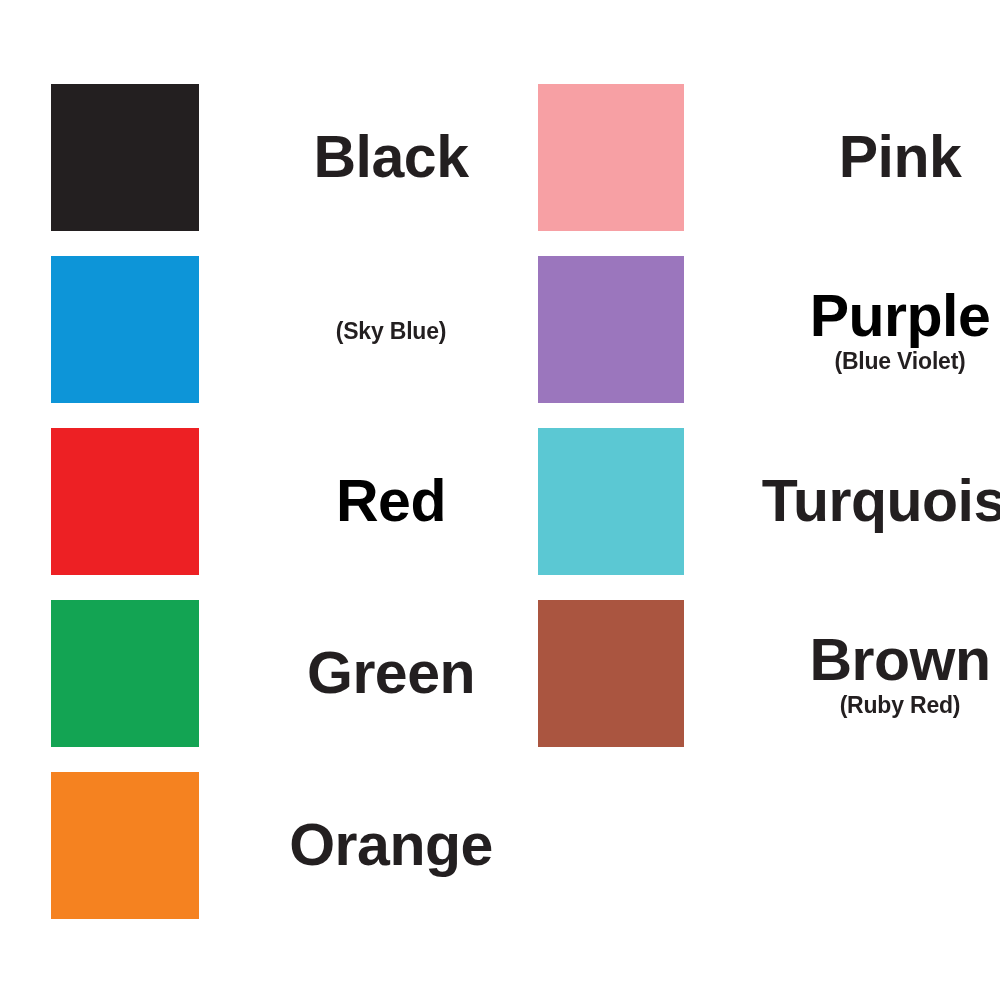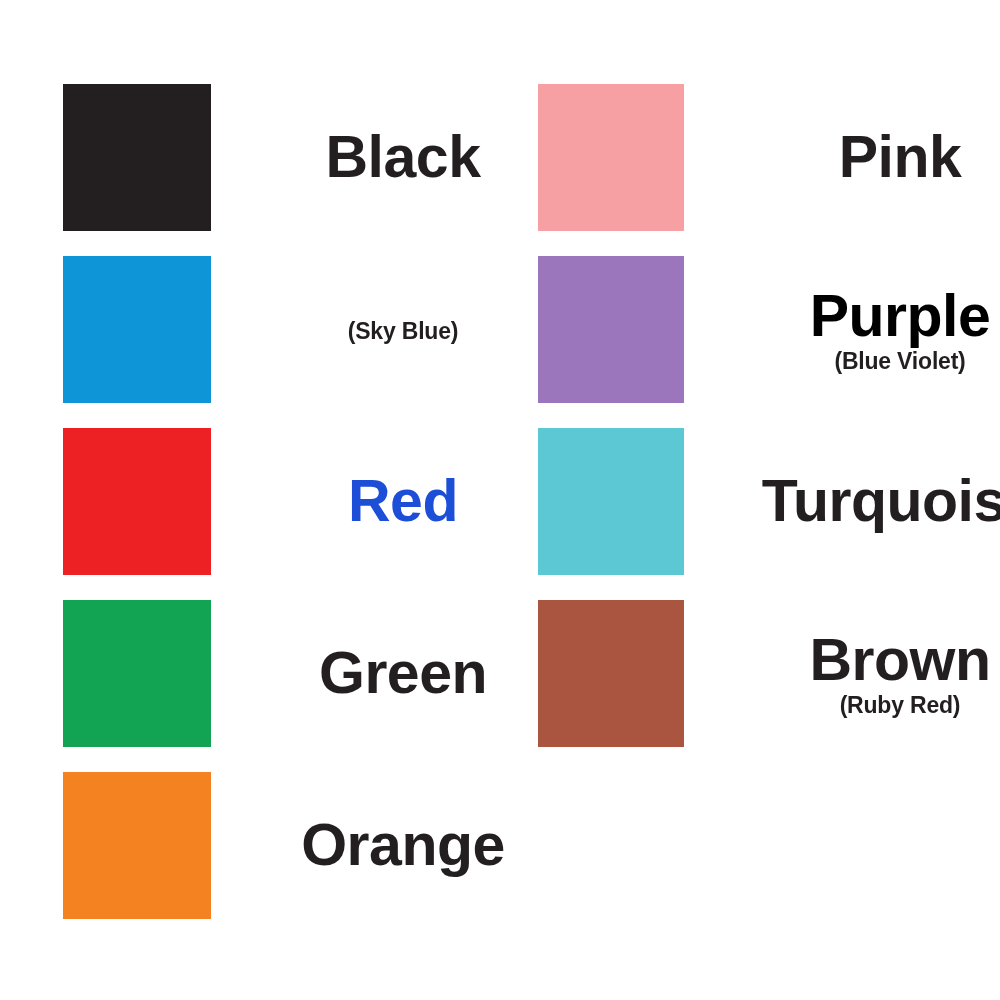--- a/index.html
+++ b/index.html
@@ -27,7 +27,7 @@
     width: 460px;
   }
 
-  .chart-column.left  { left: 63px; }
+  .chart-column.left  { left: 51px; }
   .chart-column.right { left: 538px; }
 
   .color-row {

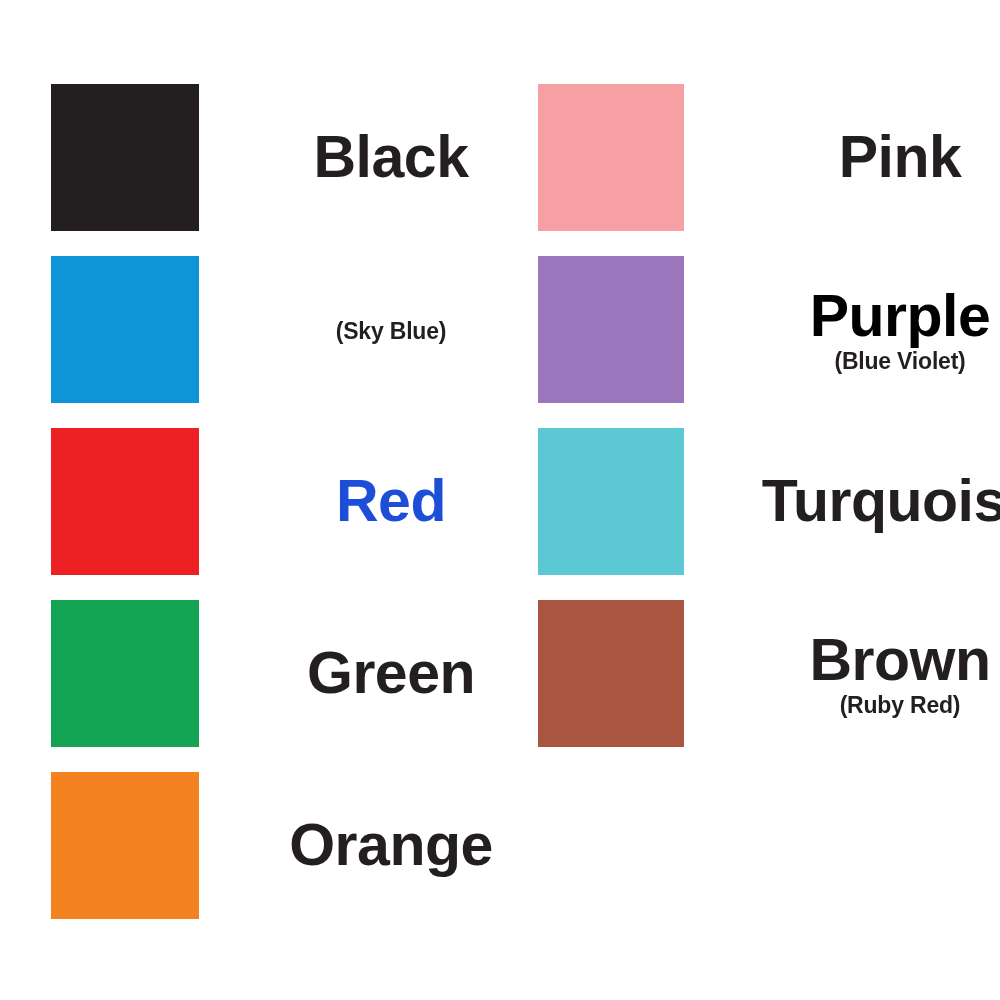--- a/index.html
+++ b/index.html
@@ -107,7 +107,7 @@
     <div class="color-row">
       <div class="swatch" style="background: rgb(237, 32, 36);"></div>
       <div class="label-group">
-        <div class="color-name" style="color: #1d4ed8;">Red</div>
+        <div class="color-name" style="color: #000000;">Red</div>
 
       </div>
     </div>

